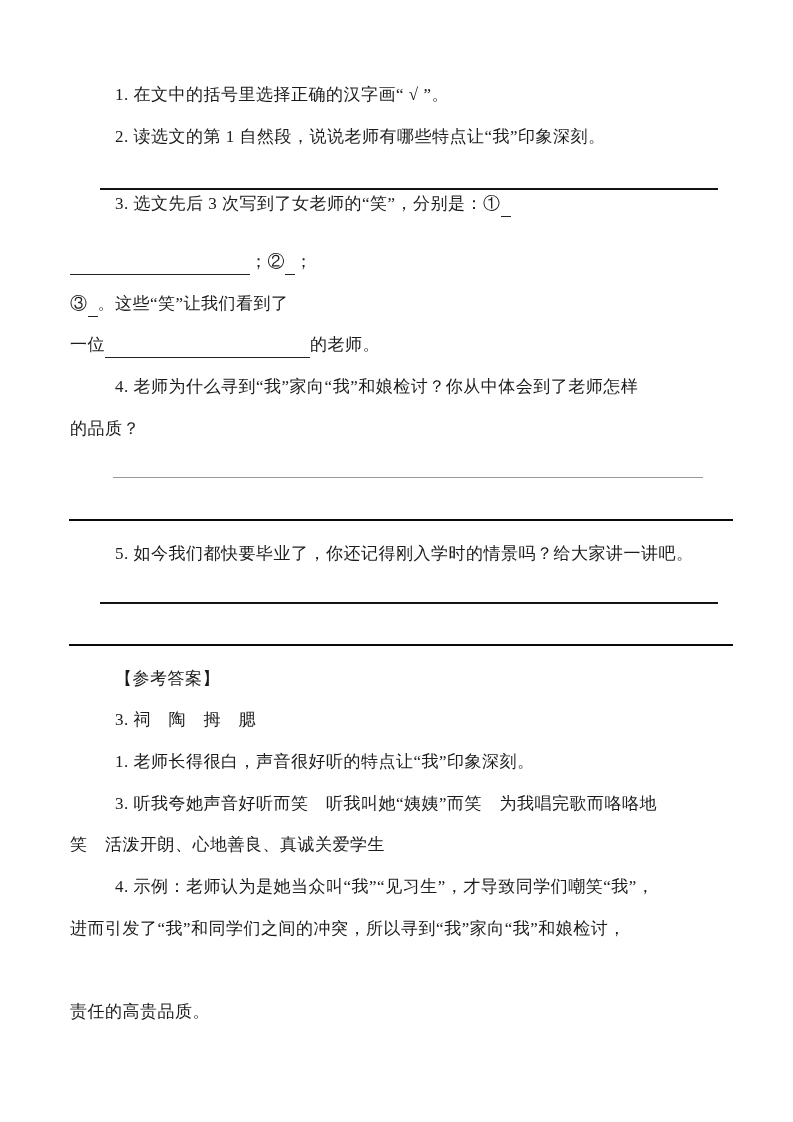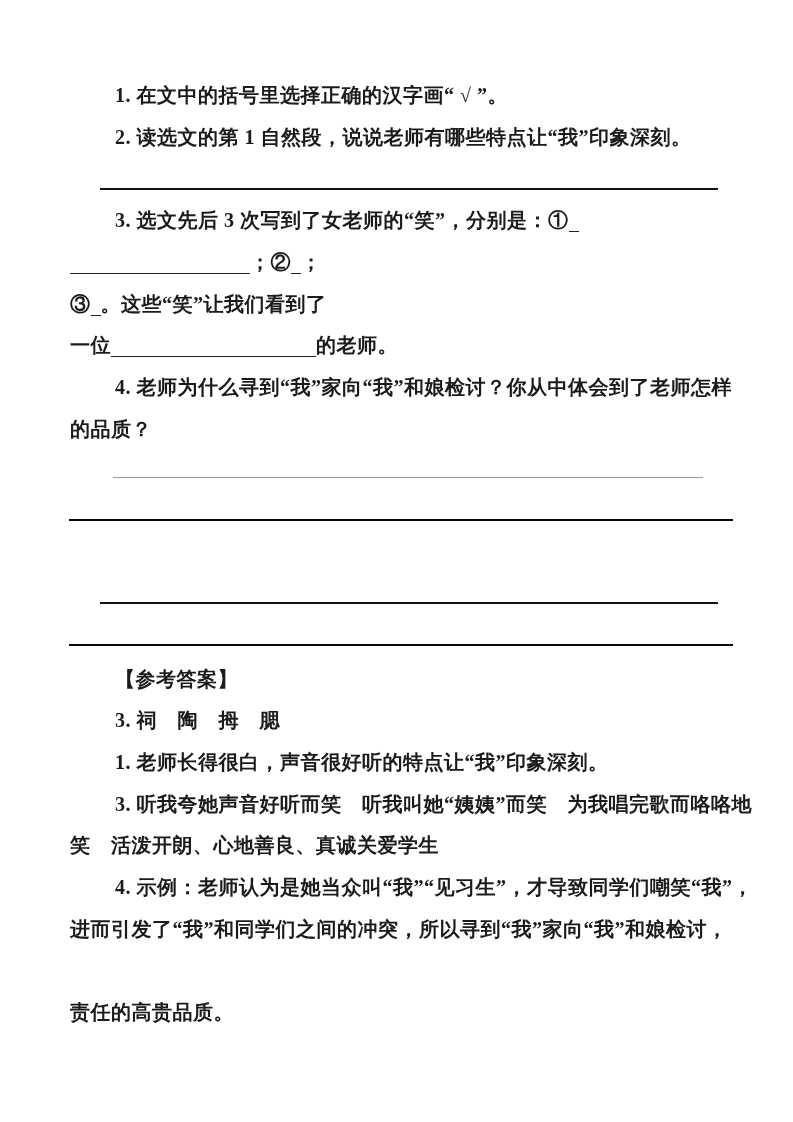--- a/index.html
+++ b/index.html
@@ -14,12 +14,11 @@
   .line {
     position:absolute;
     left:70px; width:653px; height:28px;
-    font-size:20px; line-height:28px;
+    font-size:17px; line-height:28px;
     letter-spacing:0.5px;
     white-space:nowrap;
     display:flex;
-    align-items:flex-start;
-    font-weight:bold;
+    align-items:center;
   }
   .line > span { flex:none; }
   .indent { padding-left:45px; }

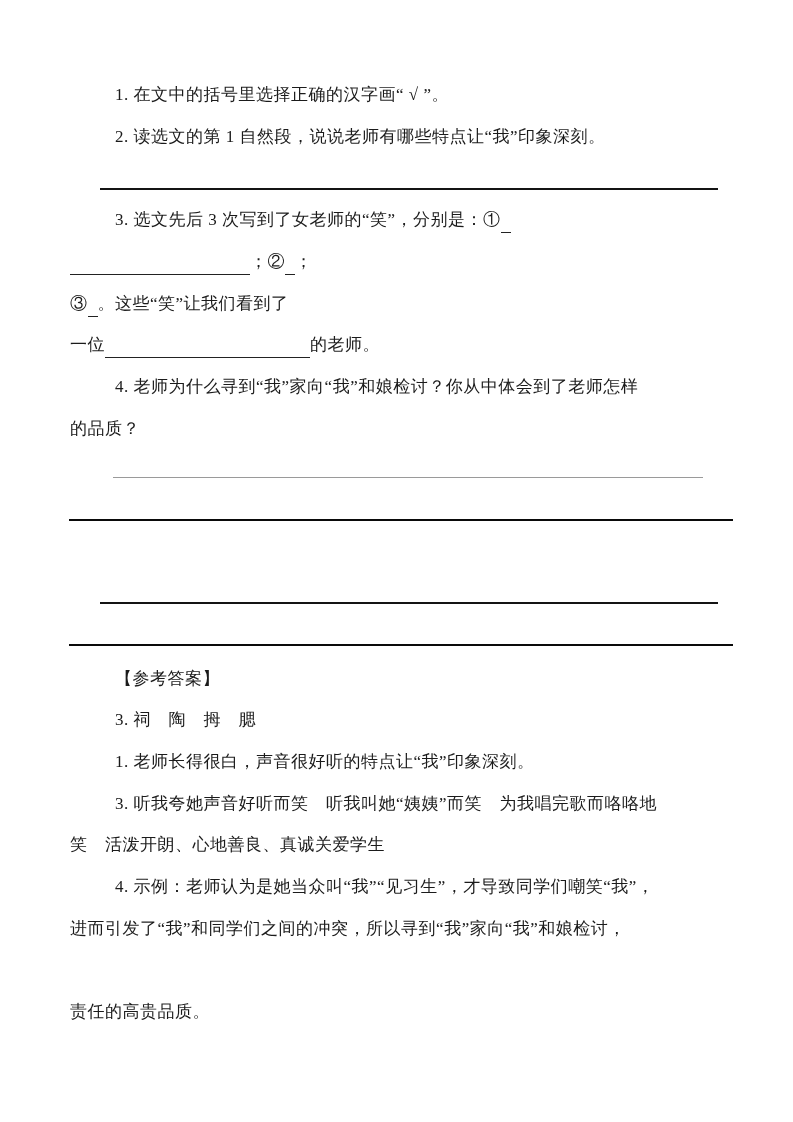--- a/index.html
+++ b/index.html
@@ -49,7 +49,7 @@
 
   <div class="rule" style="top:188px; left:100px; width:618px;"></div>
 
-  <div class="line indent" style="top:206px;">
+  <div class="line indent" style="top:190px;">
     <span>3. 选文先后 3 次写到了女老师的“笑”，分别是：①</span>
     <span class="u u-fill"></span>
   </div>

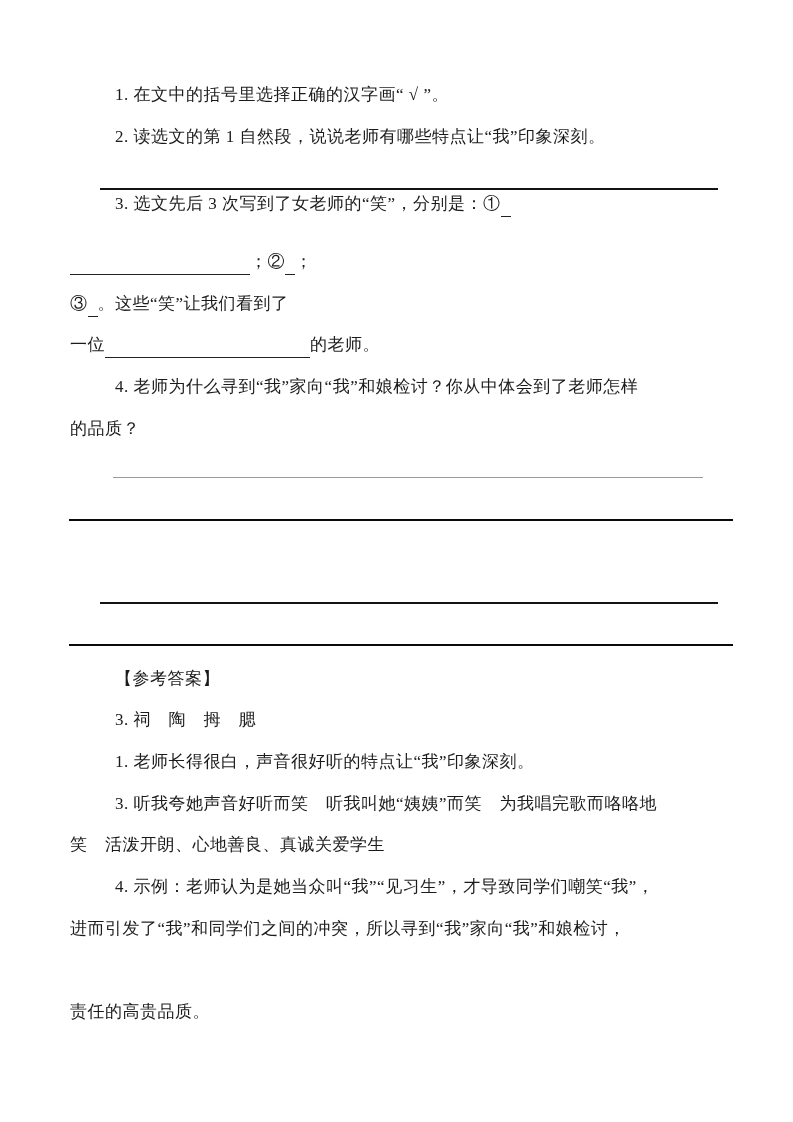--- a/index.html
+++ b/index.html
@@ -83,6 +83,9 @@
   <div class="rule rule-light" style="top:477px; left:113px; width:590px;"></div>
   <div class="rule rule-thick" style="top:519px; left:69px; width:664px;"></div>
 
+  <div class="line indent" style="top:540px;">
+    <span>5. 如今我们都快要毕业了，你还记得刚入学时的情景吗？给大家讲一讲吧。</span>
+  </div>
 
   <div class="rule" style="top:602px; left:100px; width:618px;"></div>
   <div class="rule rule-thick" style="top:644px; left:69px; width:664px;"></div>

